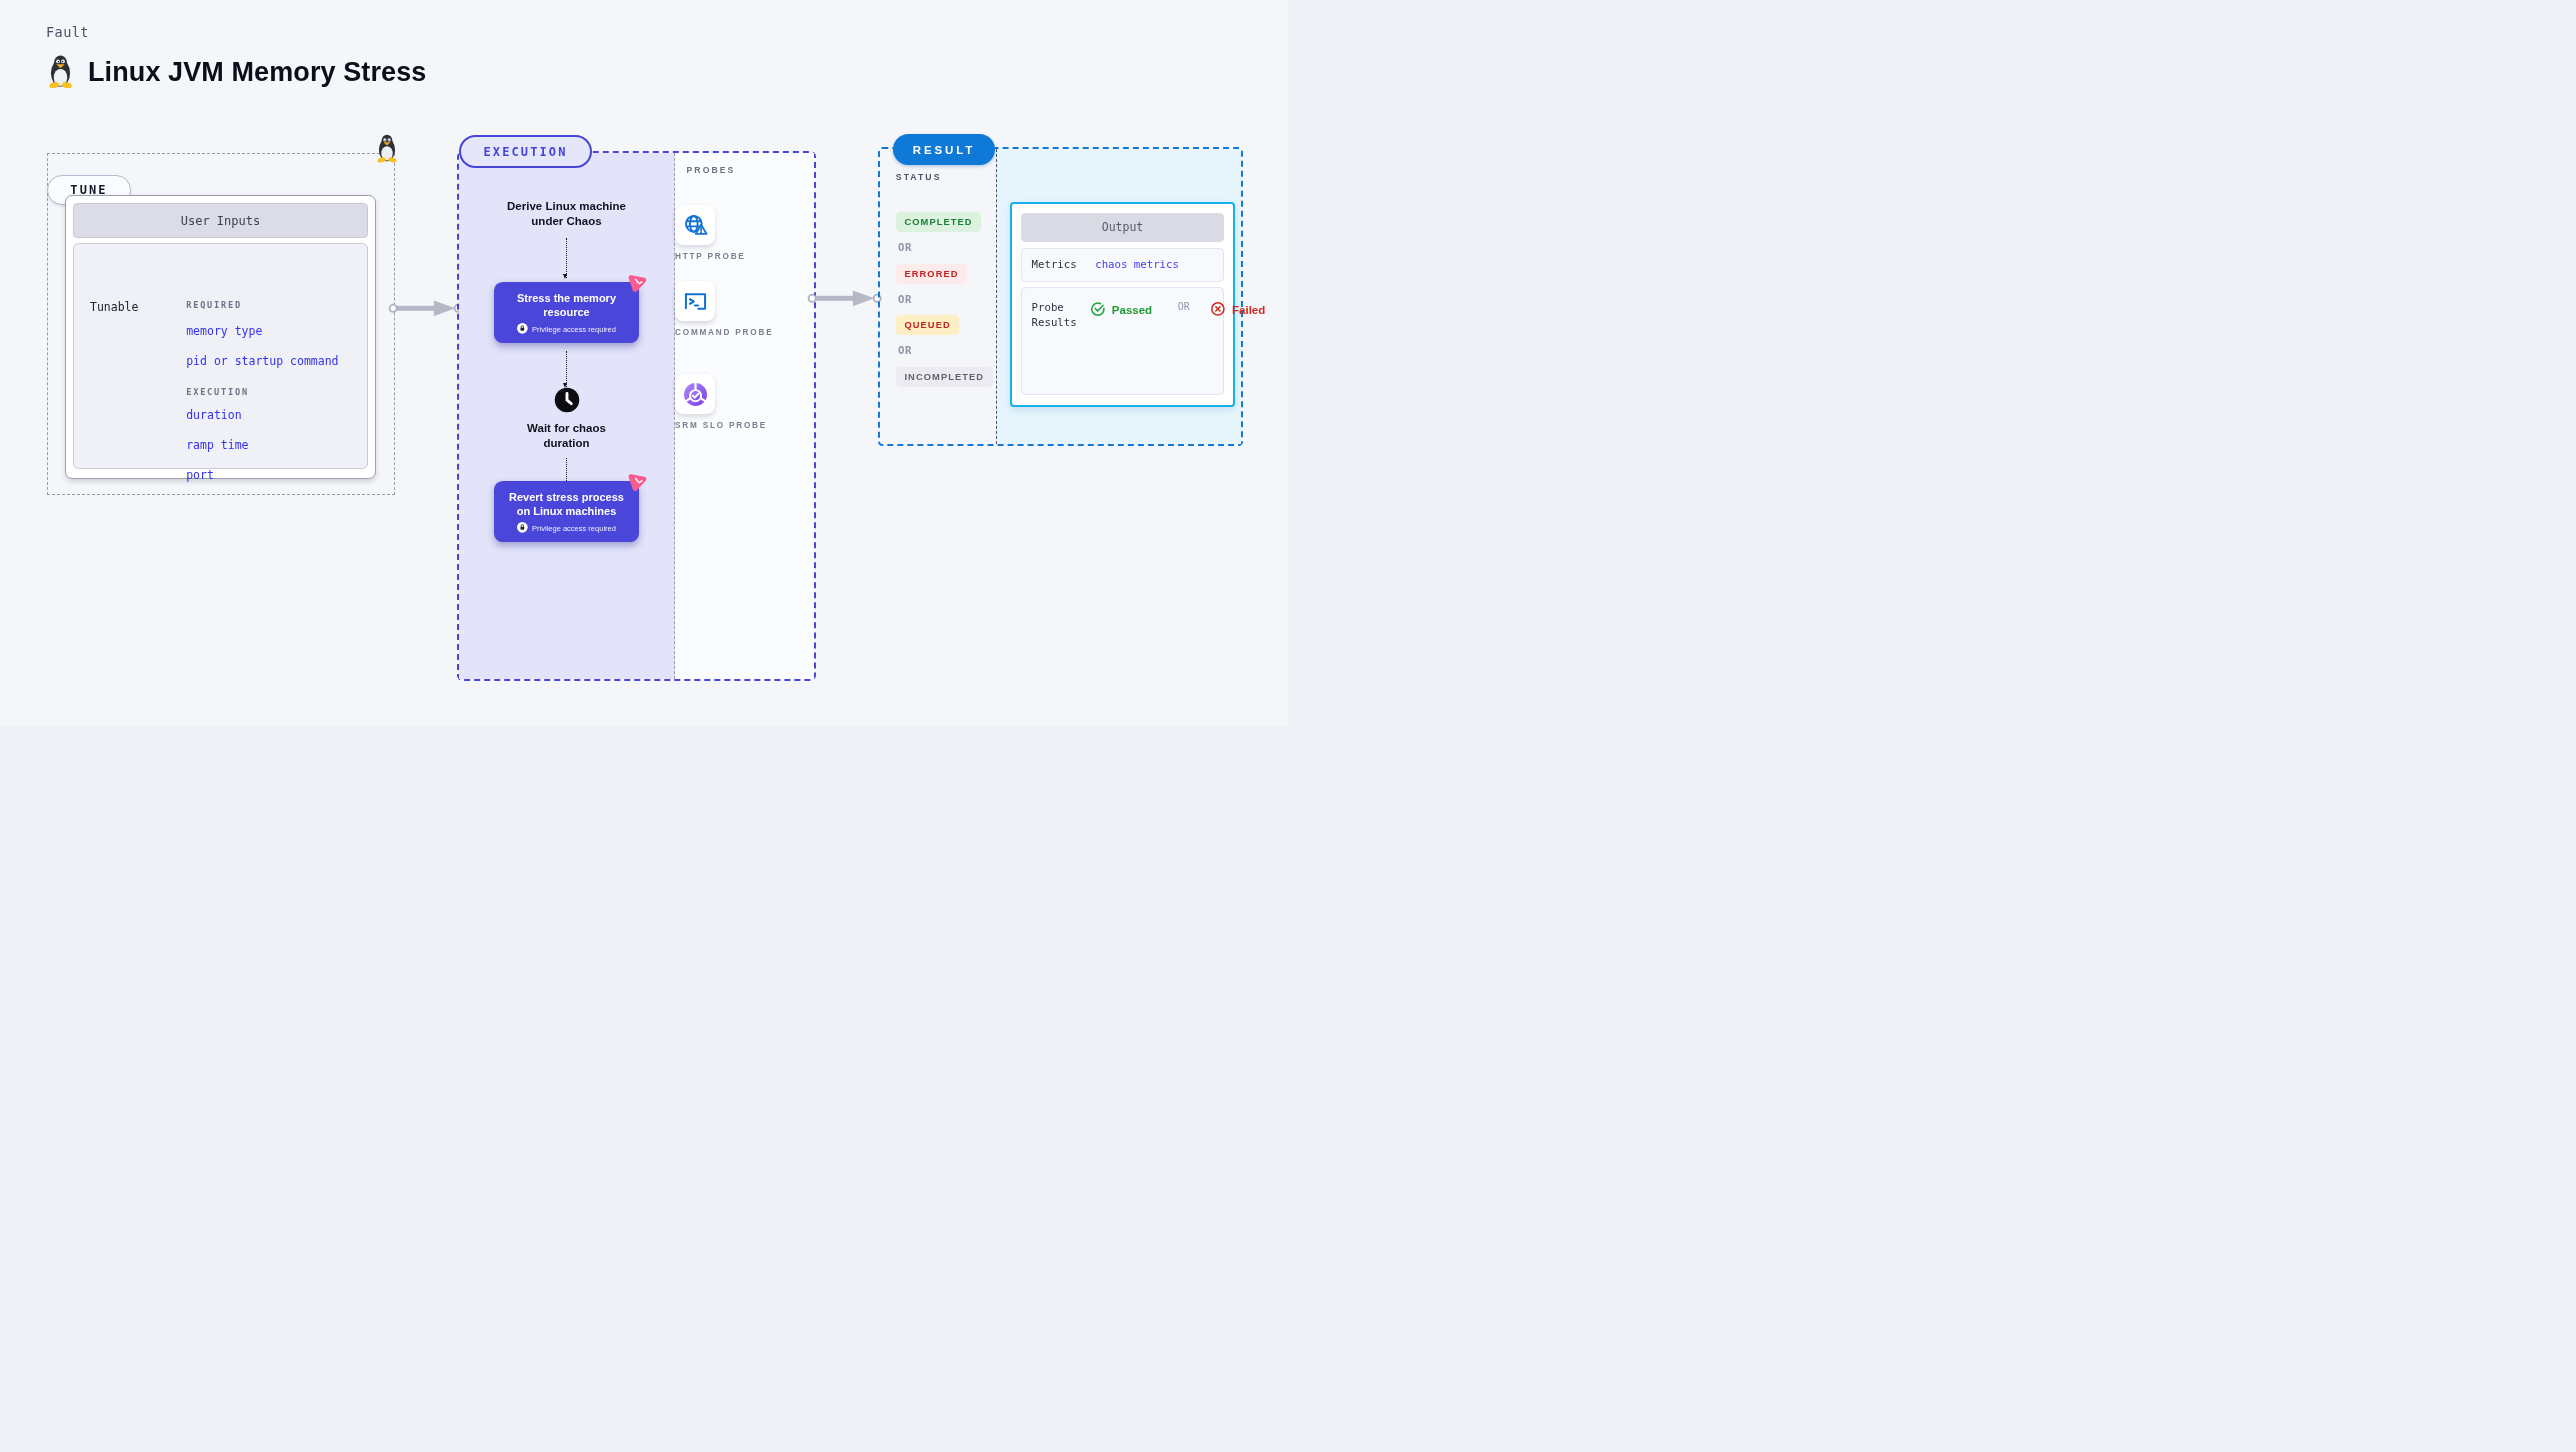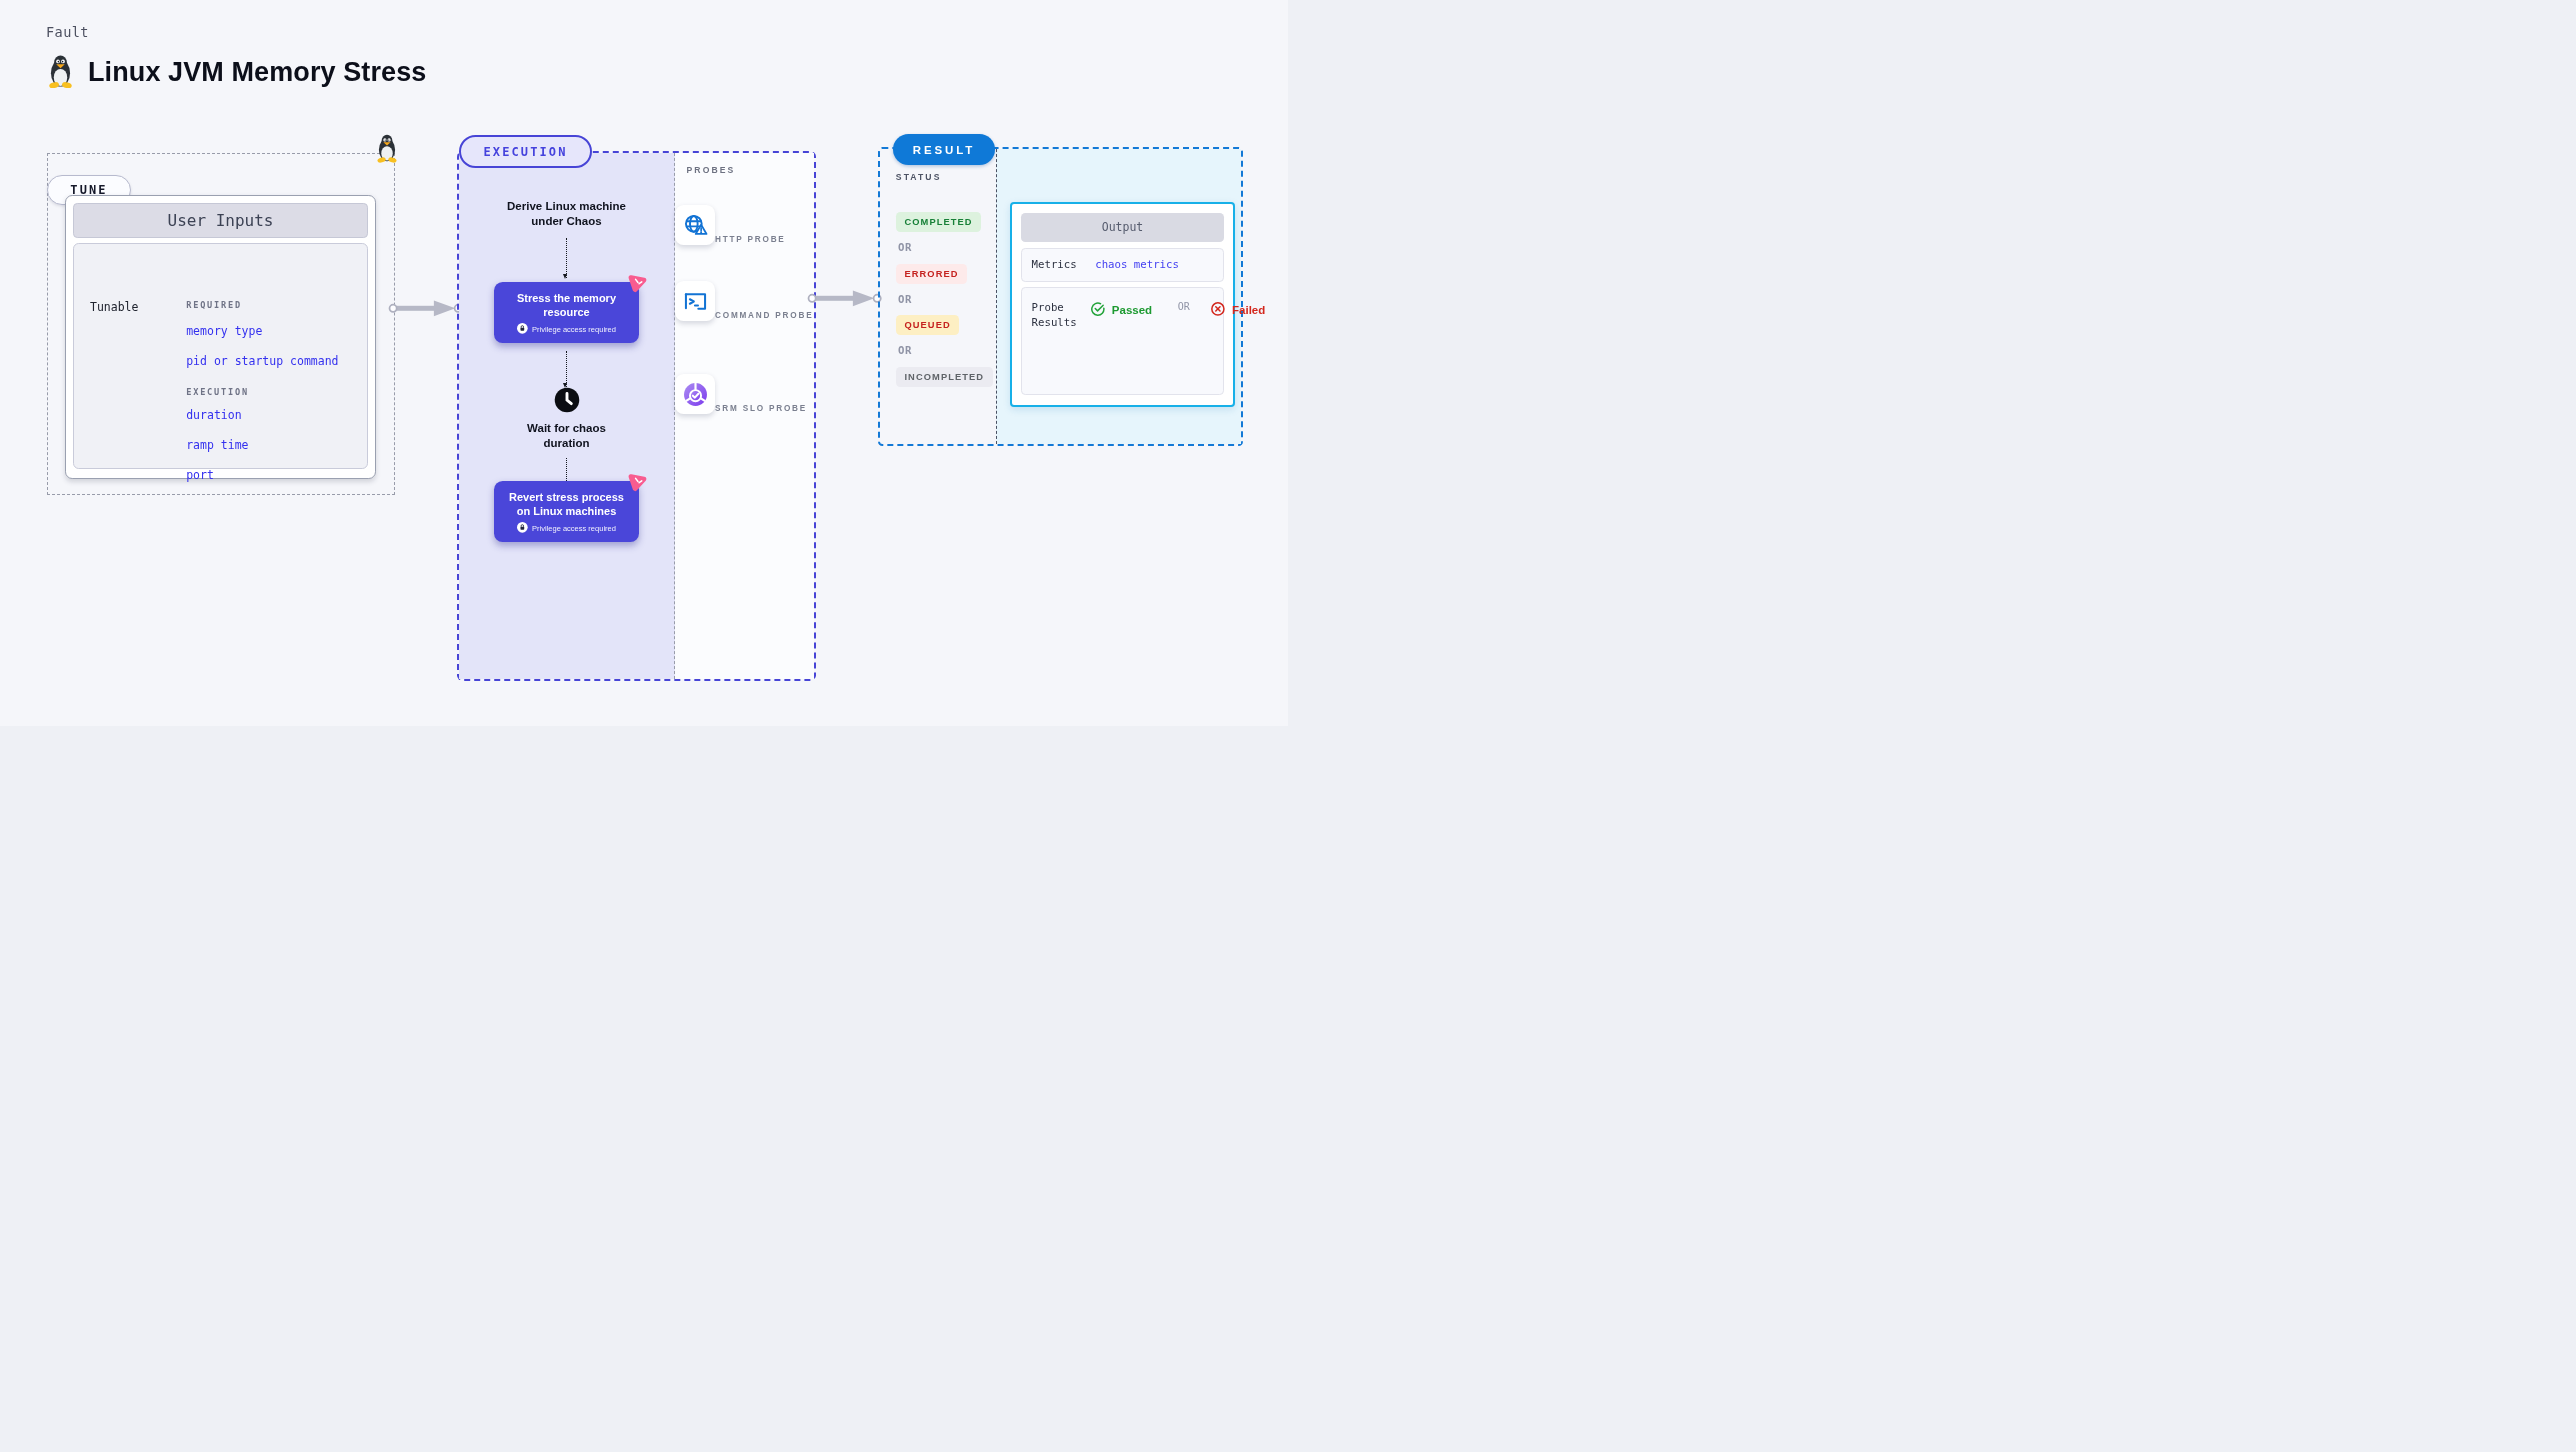--- a/index.html
+++ b/index.html
@@ -42,7 +42,7 @@
            border:1.4px solid #9aa0b0;border-radius:7.2px;box-shadow:0 2.1px 5.7px rgba(50,55,80,.18);}
   .ui-header{left:7.2px;top:7.2px;right:7.2px;height:33px;background:#dcdce6;
              border:0.7px solid #c6c8d6;border-radius:4.3px;display:flex;align-items:center;
-             justify-content:center;font-size:16px;color:#3c4254;}
+             justify-content:center;font-size:12px;color:#3c4254;}
   .ui-list{left:7.2px;top:47px;right:7.2px;bottom:8.6px;background:#f0f1f6;
            border:0.7px solid #c9cbda;border-radius:5.7px;}
   .tunable-label{left:15.8px;top:56px;font-size:11.5px;color:#20242f;}

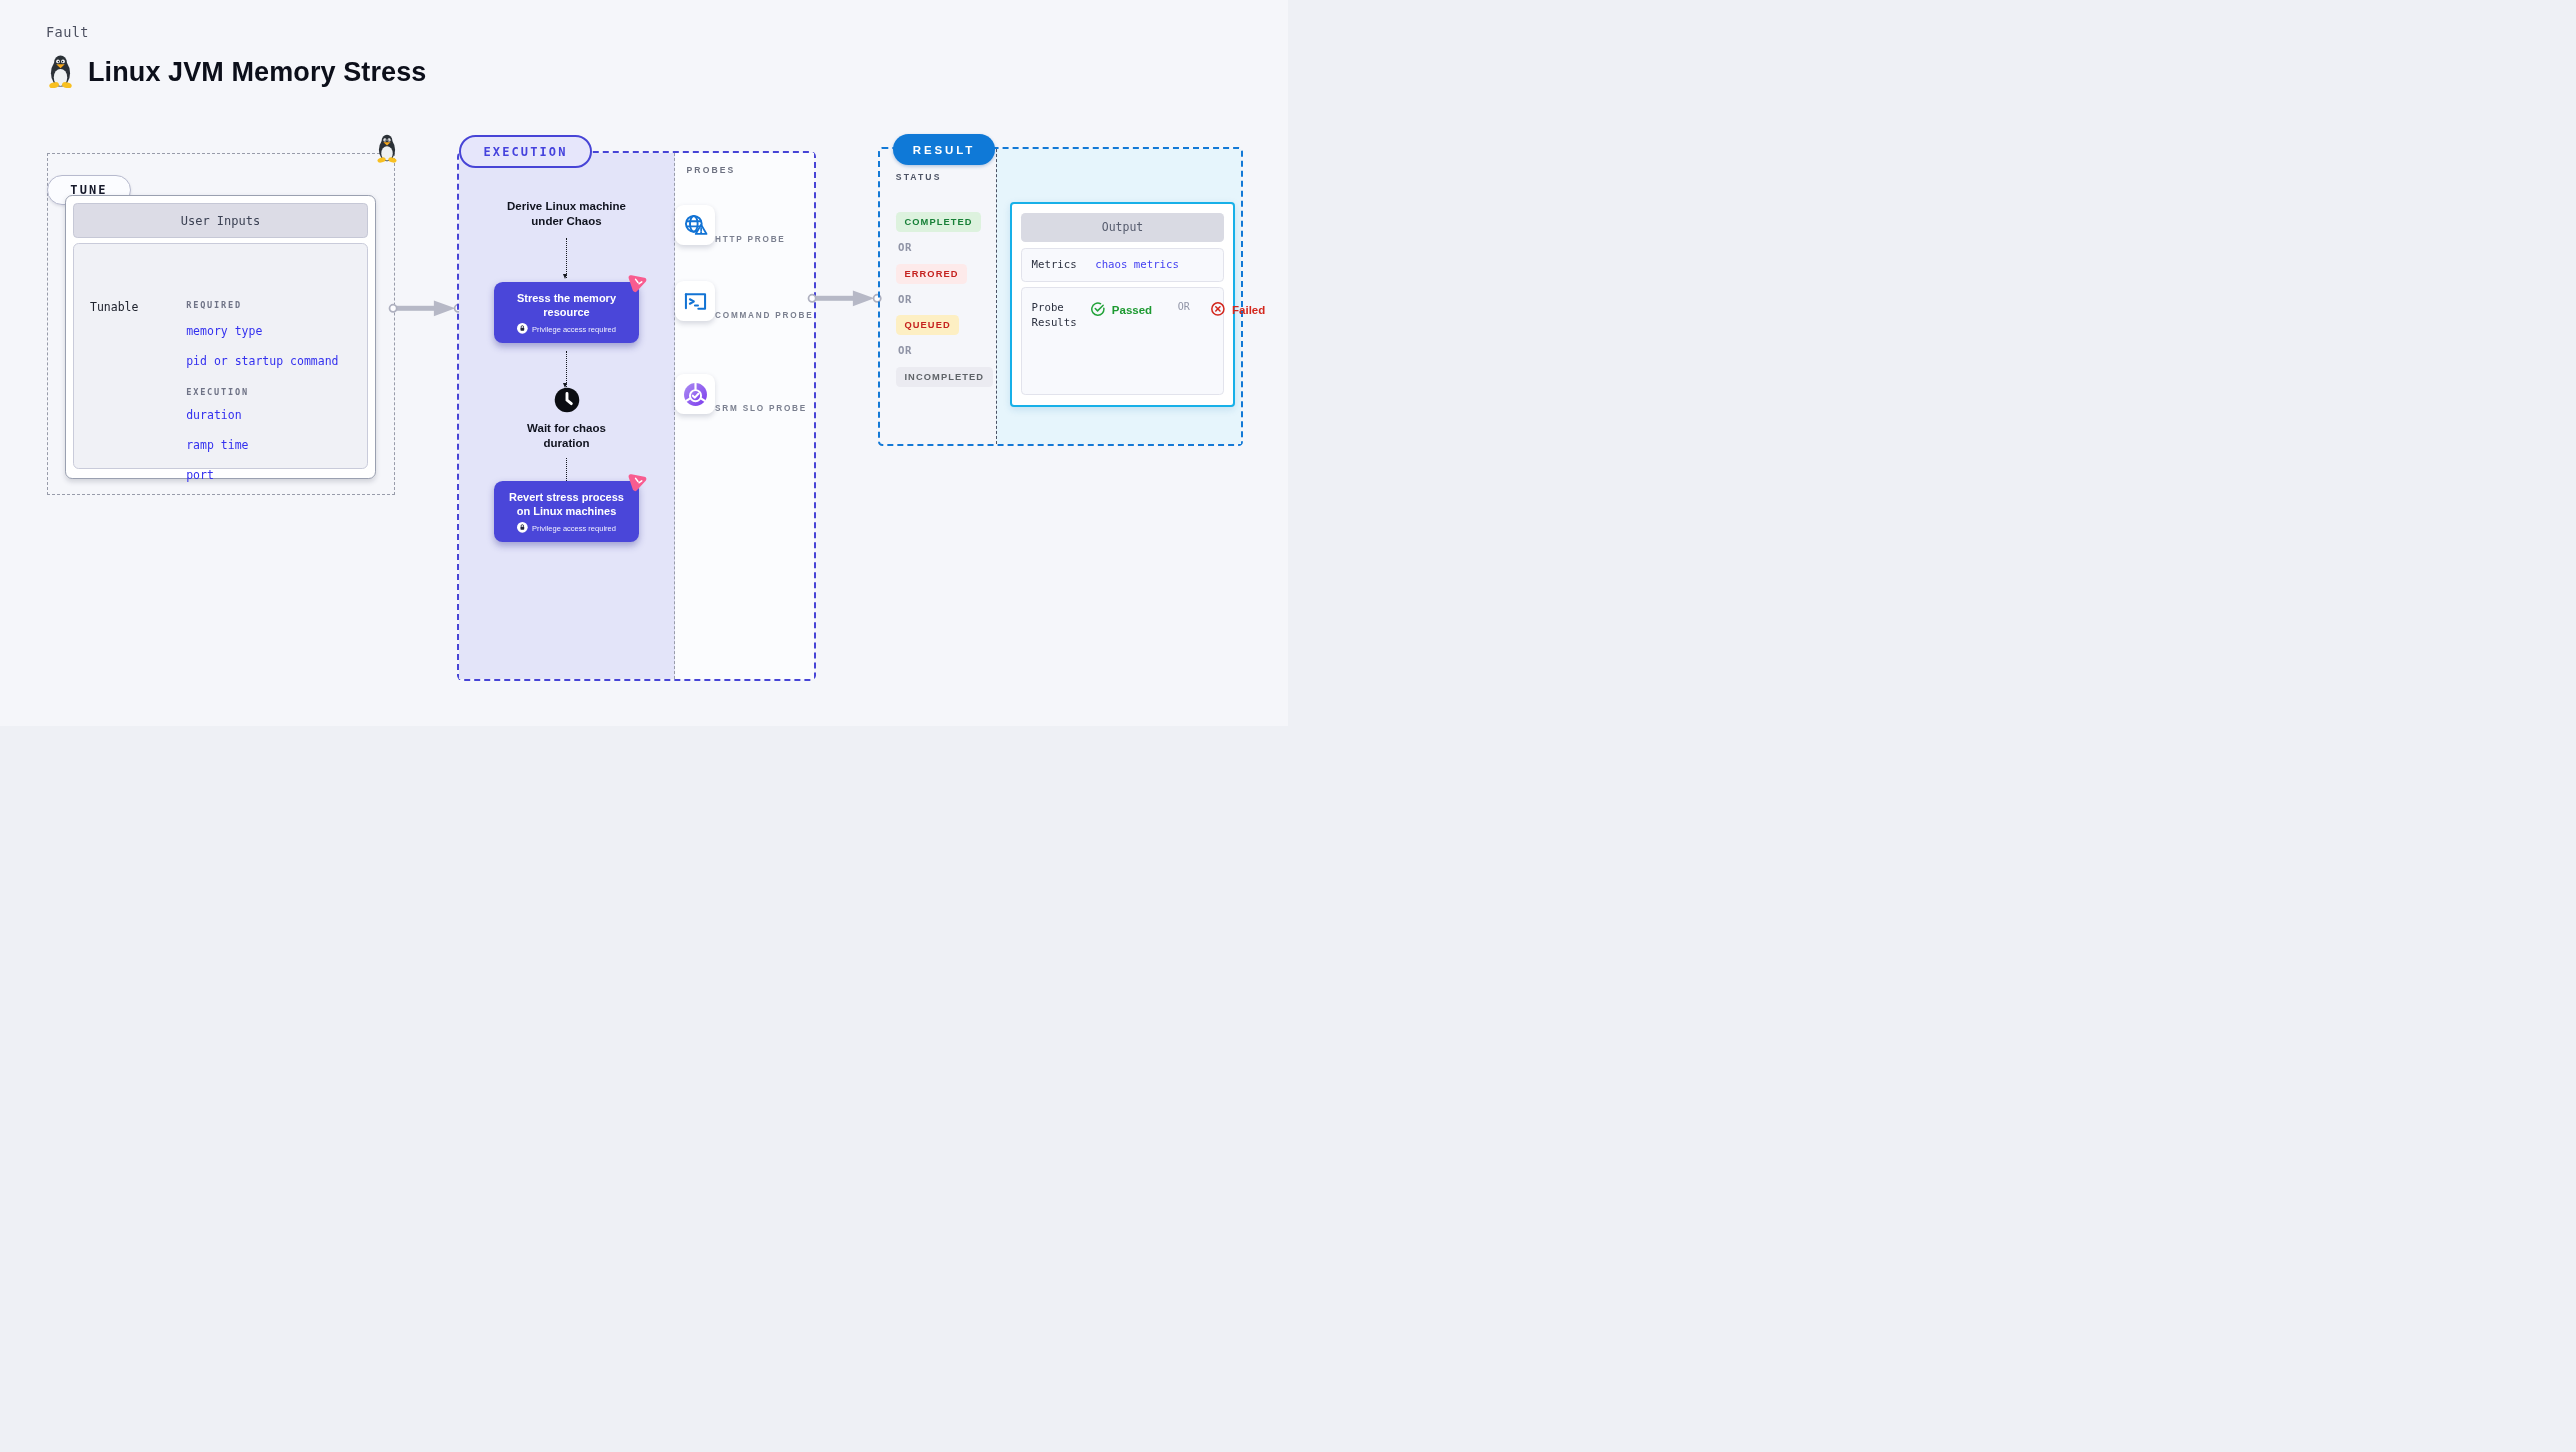--- a/index.html
+++ b/index.html
@@ -69,7 +69,7 @@
 
   
   .probes-label{left:11.5px;top:11.5px;font-size:8.6px;font-weight:bold;letter-spacing:2.1px;color:#6d7181;}
-  .probe-item{position:absolute;left:0;width:100%;display:flex;align-items:flex-end;}
+  .probe-item{position:absolute;left:0;width:100%;display:flex;flex-direction:column;align-items:flex-start;}
   .probe-card{width:40px;height:40px;background:#ffffff;border-radius:8.6px;
       box-shadow:0 2.1px 5.7px rgba(60,65,95,.18);display:flex;align-items:center;justify-content:center;}
   .probe-name{margin-top:6.4px;font-size:8.2px;font-weight:bold;letter-spacing:1.8px;

